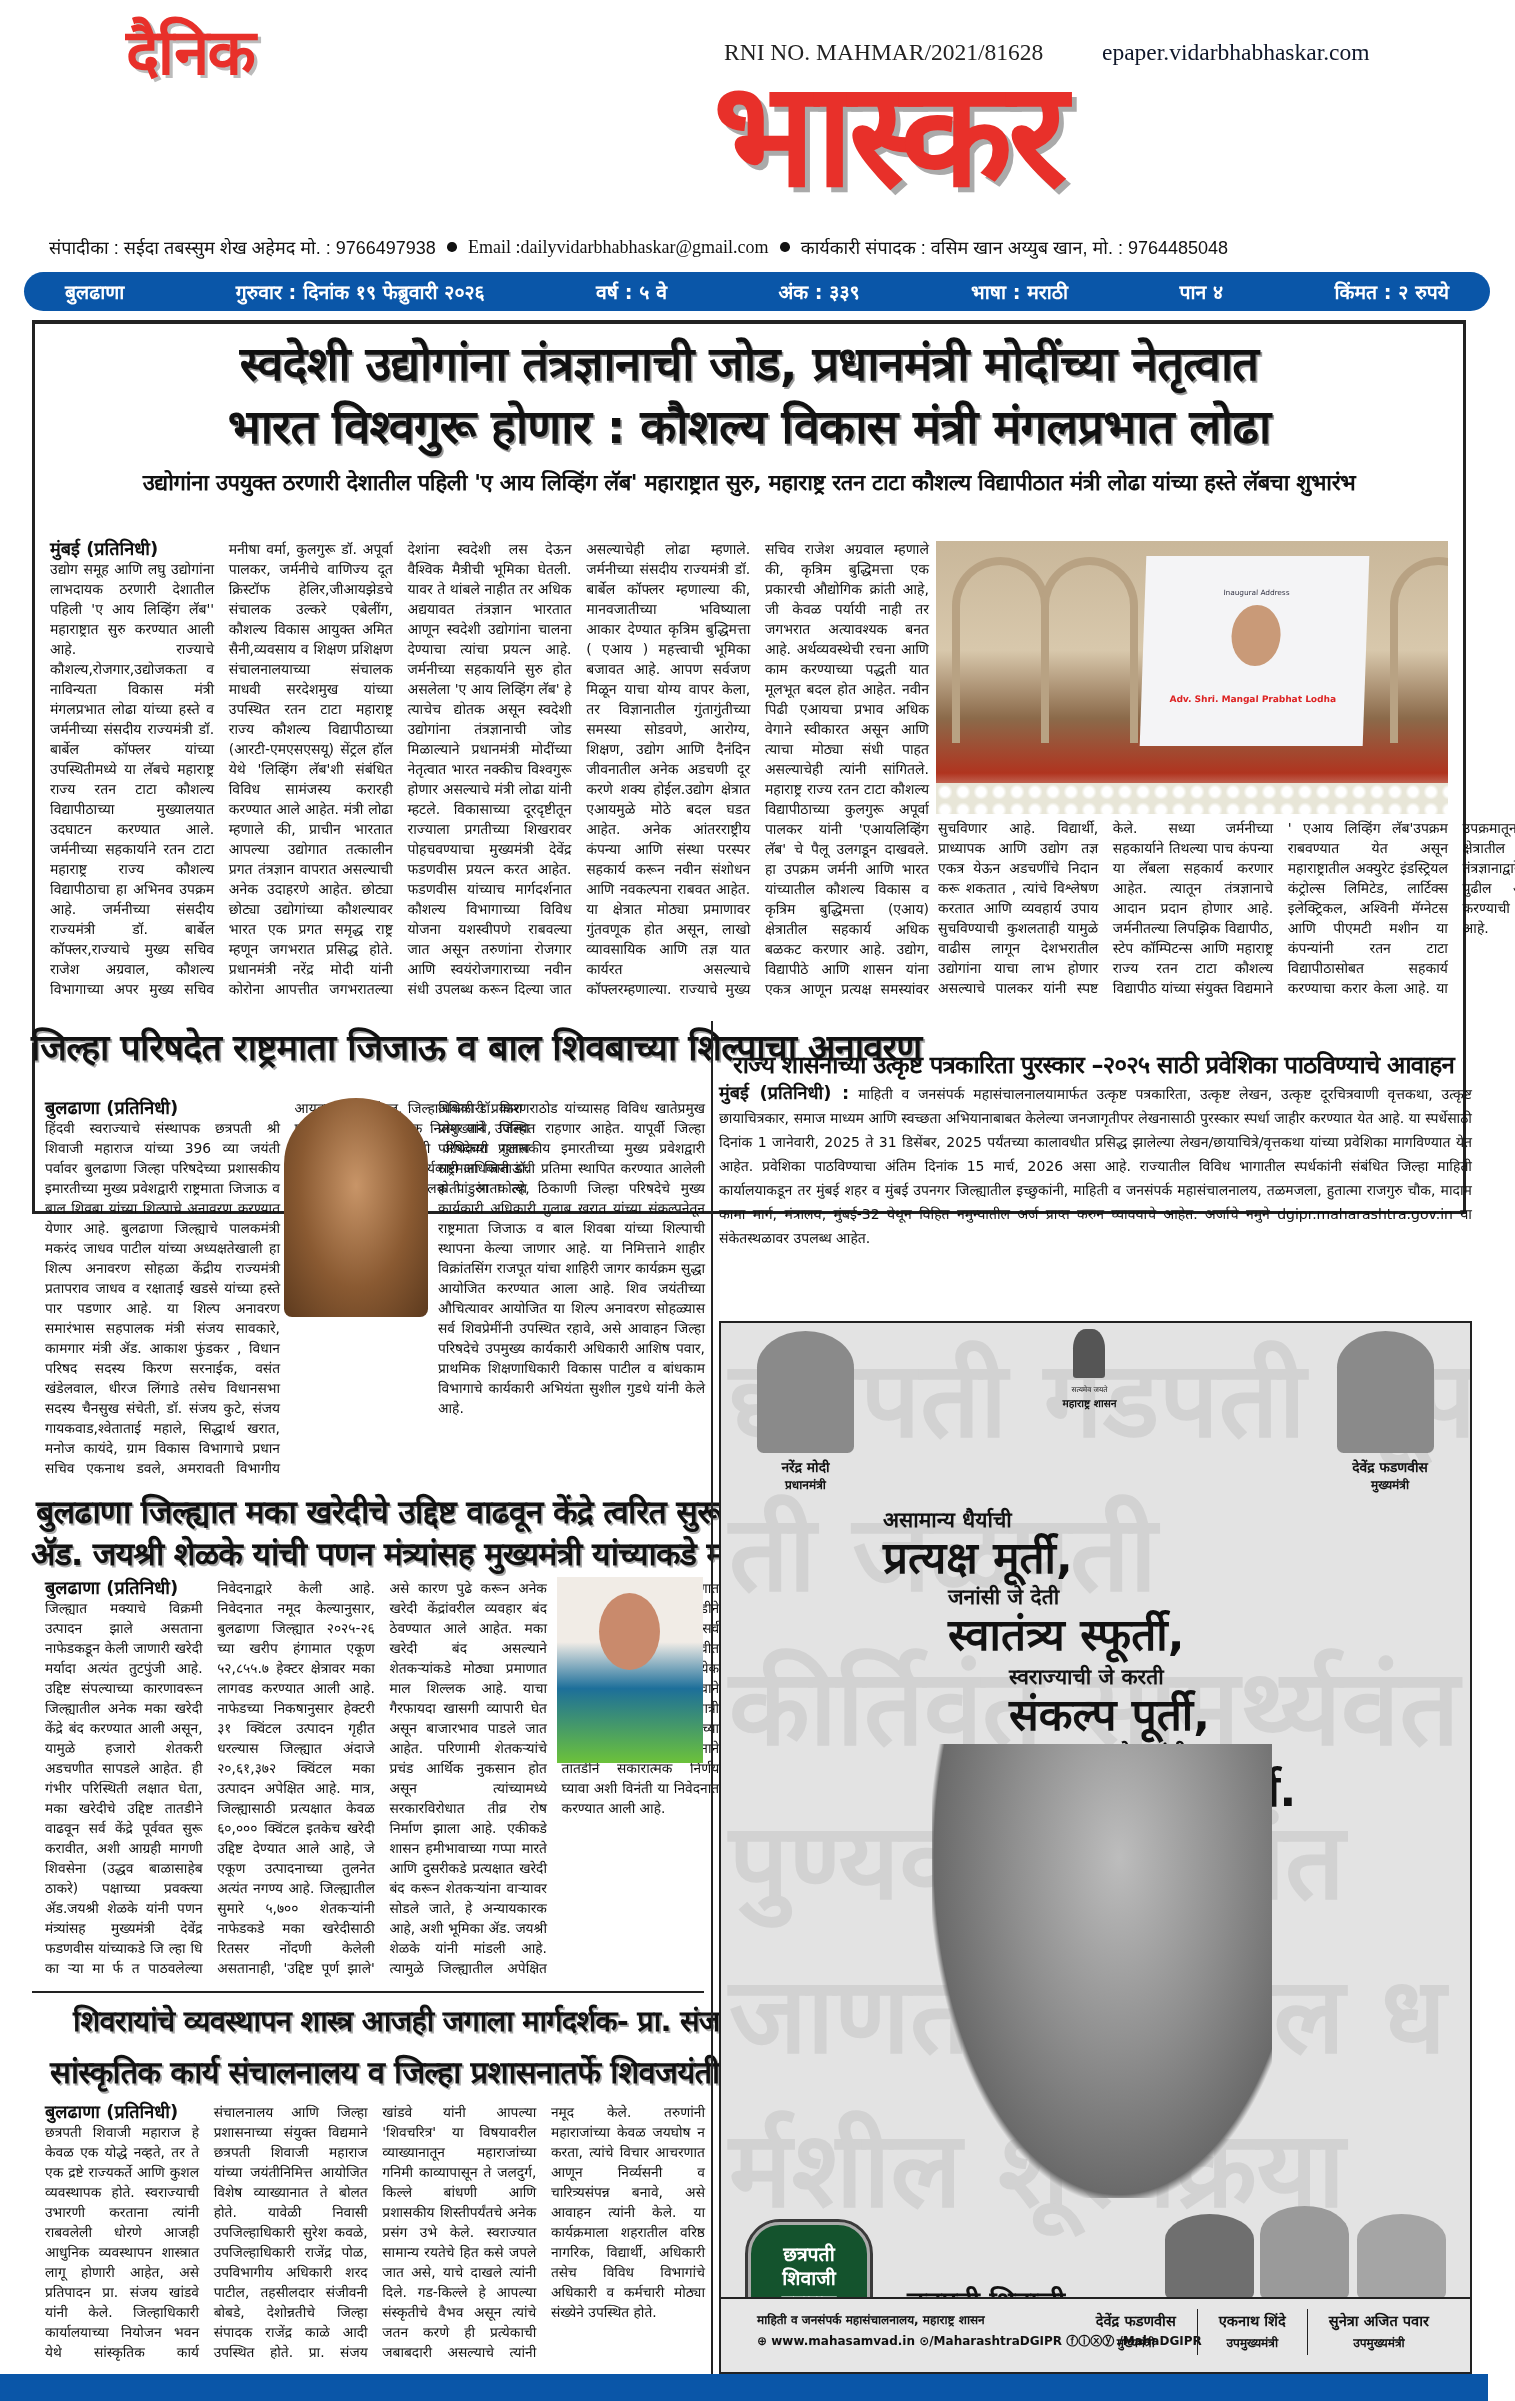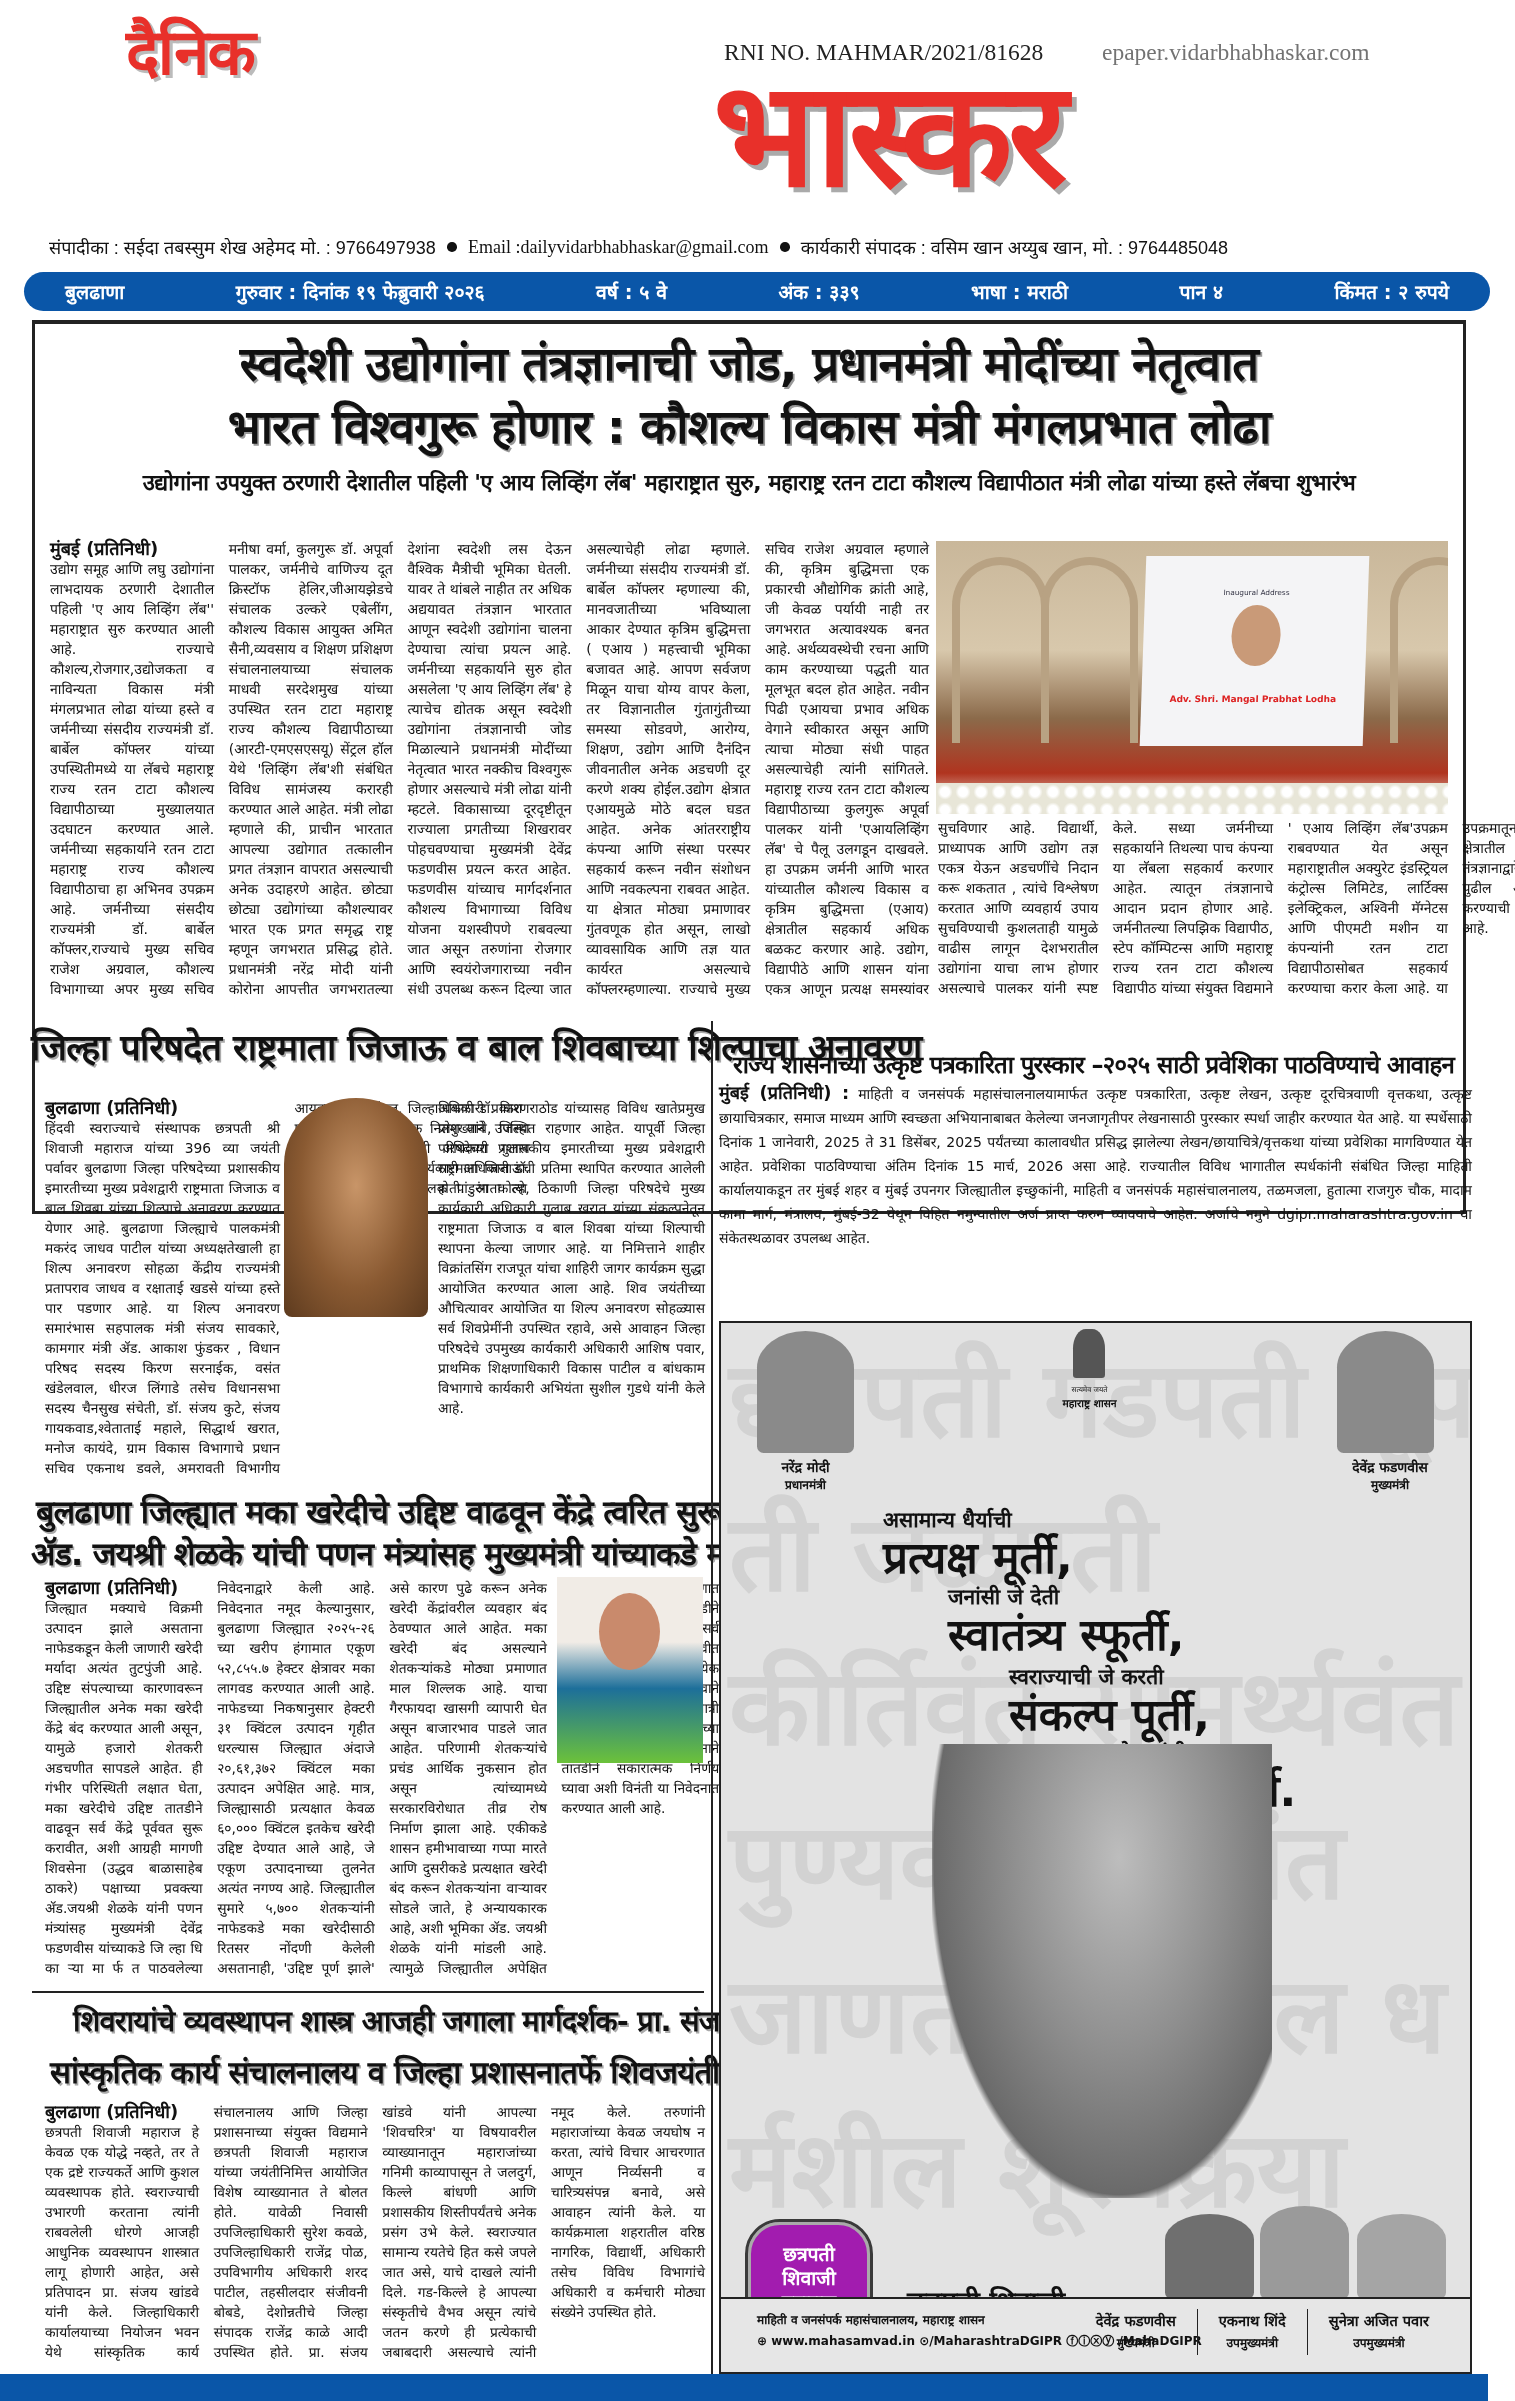--- a/index.html
+++ b/index.html
@@ -9,7 +9,7 @@
 .mast .vidarbh{position:absolute;left:45px;top:45px;font-size:154px;font-weight:bold;color:#e8302a;text-shadow:4.9px 4.9px 0 #aaa;letter-spacing:-4.9px;line-height:1}
 .mast .bhaskar{position:absolute;left:713px;top:61px;font-size:146px;font-weight:bold;color:#e8302a;text-shadow:4.9px 4.9px 0 #aaa;letter-spacing:-4.9px;line-height:1}
 .mast .rni{position:absolute;left:724px;top:39px;font-family:"Liberation Serif",serif;font-size:23.5px;color:#222}
-.mast .url{position:absolute;left:1102px;top:39px;font-family:"Liberation Serif",serif;font-size:23.5px;color:#737373}
+.mast .url{position:absolute;left:1102px;top:39px;font-family:"Liberation Serif",serif;font-size:23.5px;color:#0f172a}
 .editors{position:absolute;top:235px;left:49px;width:1450px;display:flex;gap:11.3px;align-items:center;font-size:18px;white-space:nowrap;font-family:"Liberation Sans Narrow","Liberation Sans",sans-serif}
 .editors .dot{display:inline-block;width:9.7px;height:9.7px;border-radius:50%;background:#111}
 .bar{position:absolute;top:272px;left:24px;width:1466px;height:39px;background:#0a56a8;border-radius:19.4px;display:flex;align-items:center;padding:0 41px;gap:8px;justify-content:space-between;color:#fff;font-size:19.4px;font-weight:bold}

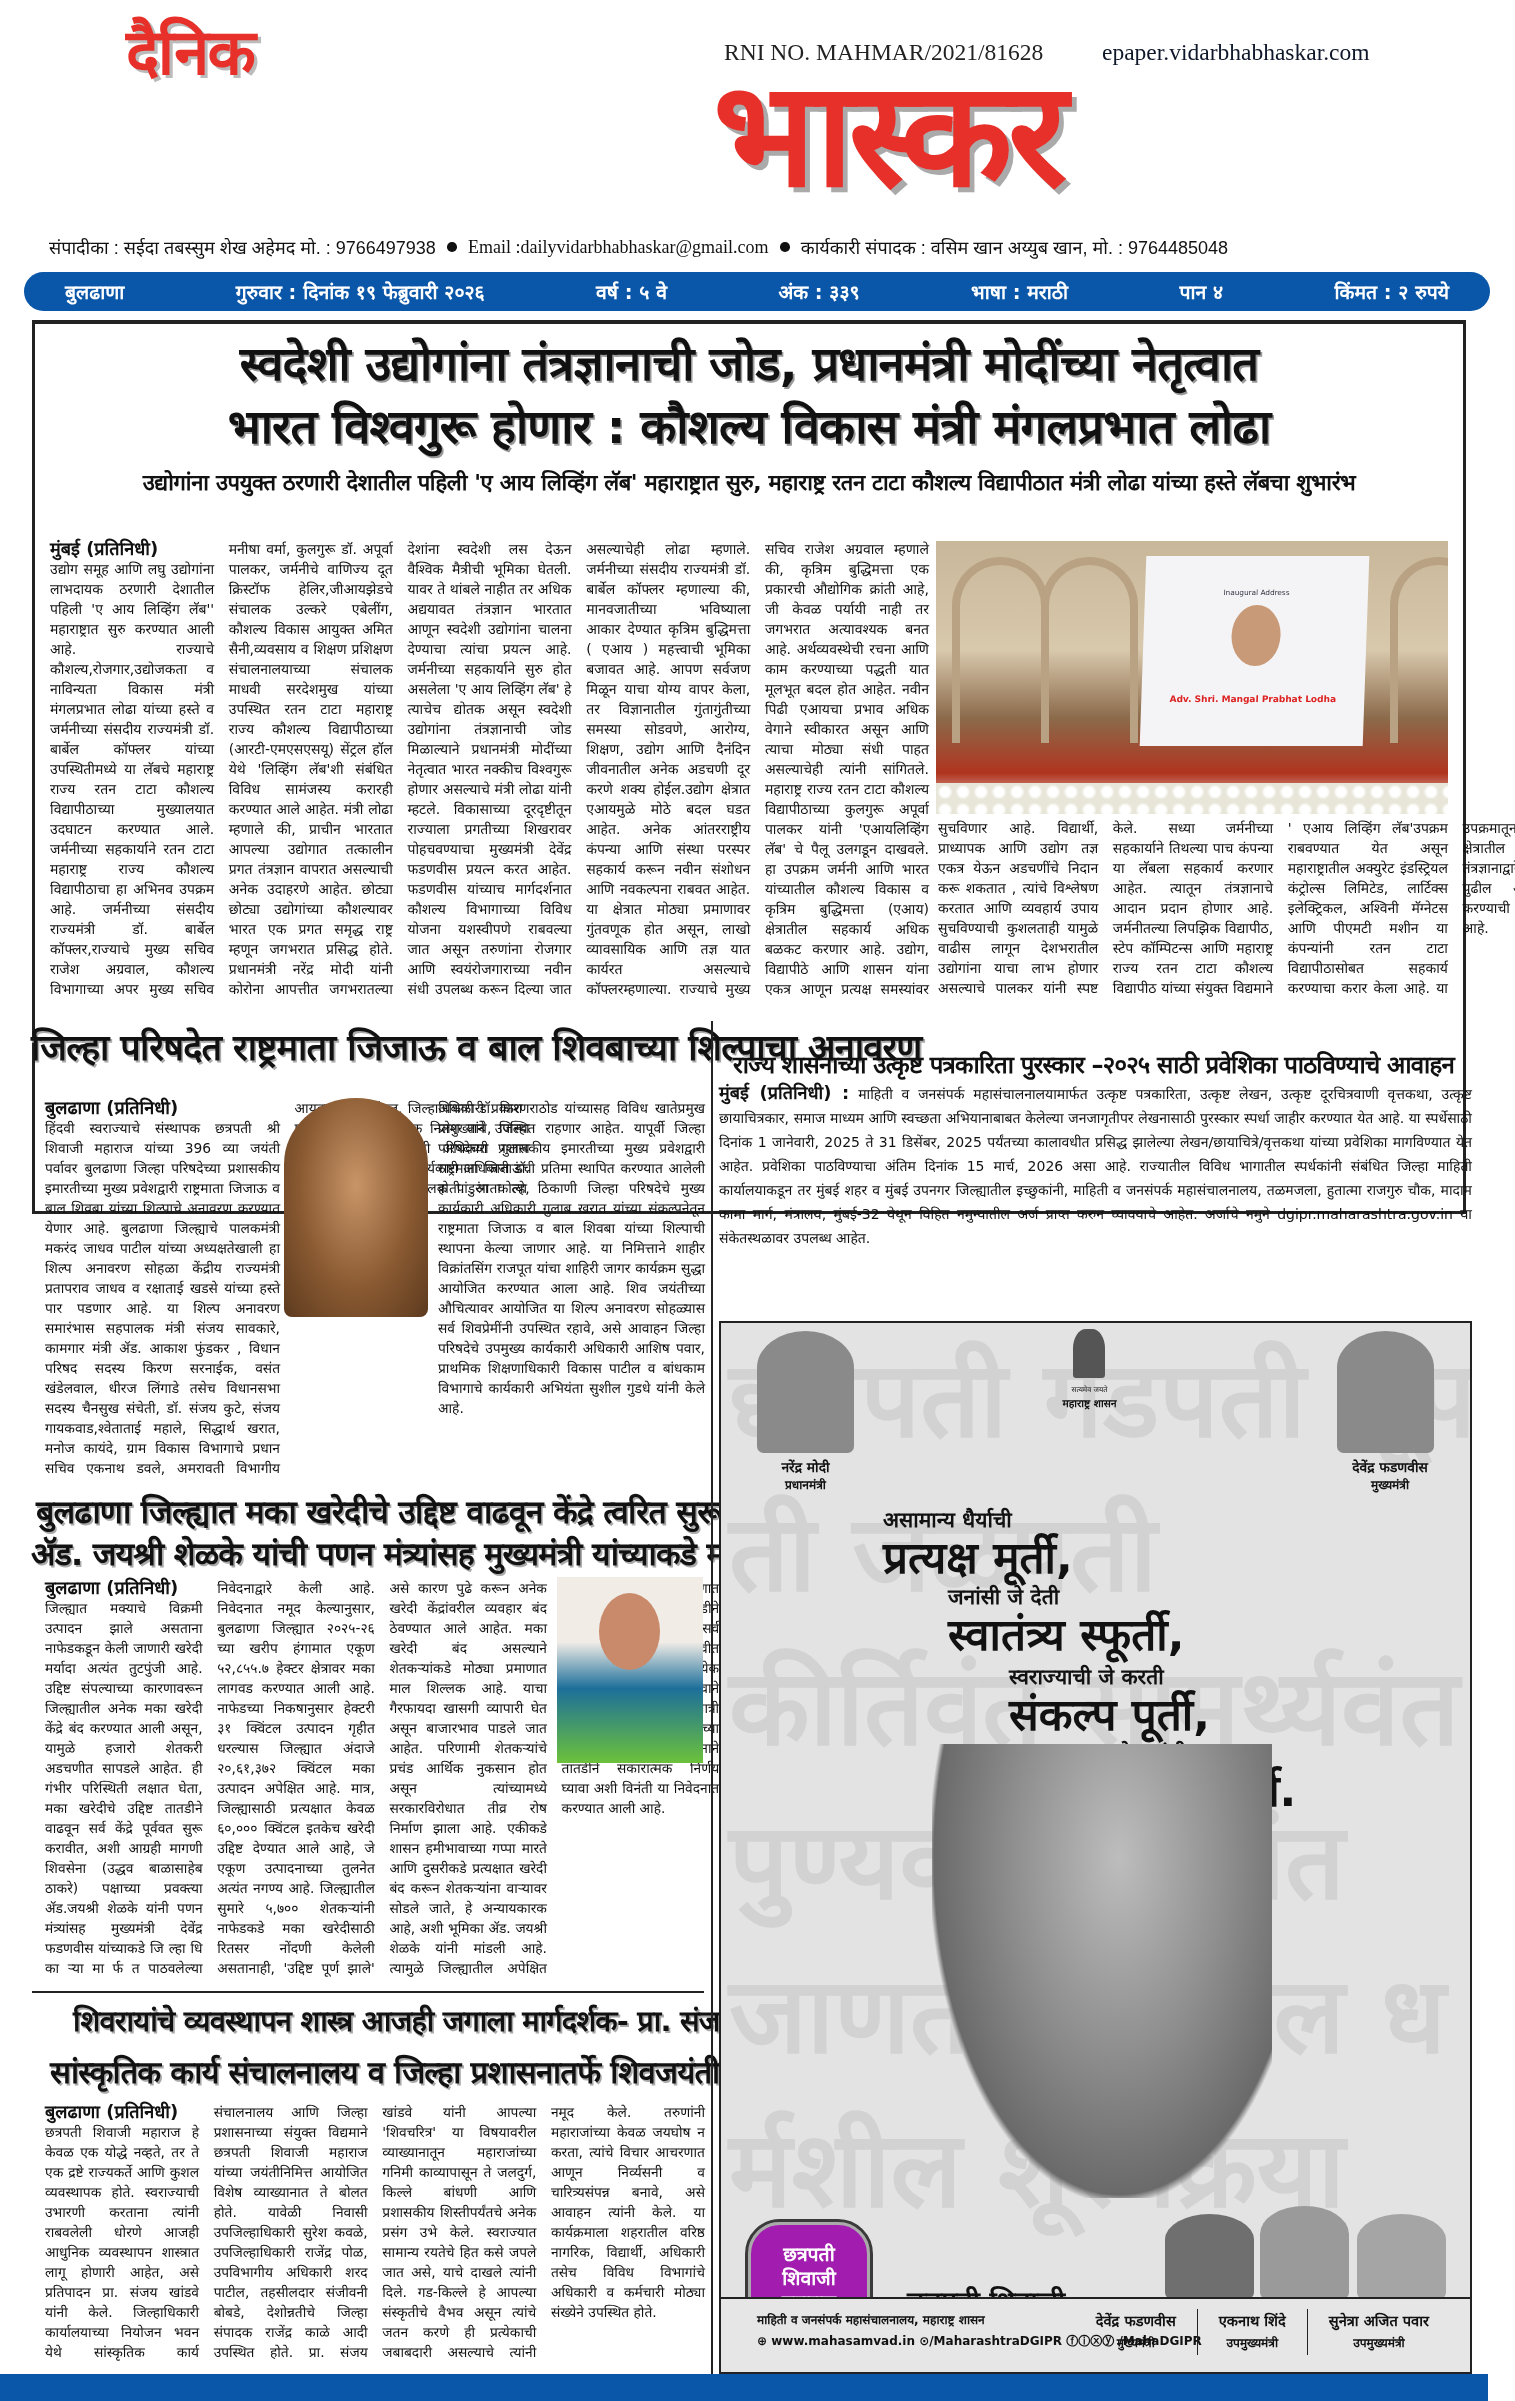--- a/index.html
+++ b/index.html
@@ -39,7 +39,7 @@
 .ad .shivaji{position:absolute;left:211px;top:421px;width:340px;height:454px;background:radial-gradient(ellipse at 55% 25%,#bdbdbd 0%,#8f8f8f 40%,#6a6a6a 70%,transparent 72%)}
 .ad .swarajya{position:absolute;left:138px;top:721px;font-size:122px;font-weight:bold;color:#777;text-shadow:3.2px 3.2px 4.9px #444;letter-spacing:-4.9px}
 .ad .emblem{position:absolute;left:352px;top:5.7px;width:32px;height:49px;background:#555;border-radius:40% 40% 3.2px 3.2px}
-.ad .badge{position:absolute;left:27px;top:899px;width:122px;height:138px;background:#a21caf;border-radius:32px;color:#fff;text-align:center;font-weight:bold;font-size:19.4px;line-height:24px;padding-top:18px;border:3.2px solid #aaa;outline:3.2px solid #3a3a3a}
+.ad .badge{position:absolute;left:27px;top:899px;width:122px;height:138px;background:#14532d;border-radius:32px;color:#fff;text-align:center;font-weight:bold;font-size:19.4px;line-height:24px;padding-top:18px;border:3.2px solid #aaa;outline:3.2px solid #3a3a3a}
 .ad .badge .d{font-size:12px;display:block;margin-top:6.5px}
 .ad .naman{position:absolute;left:186px;top:960px;font-size:27.5px;font-weight:bold;line-height:37px}
 .ad .footer{position:absolute;left:0;bottom:0;width:100%;height:75px;border-top:2.4px solid #222;background:#e6e6e6}

